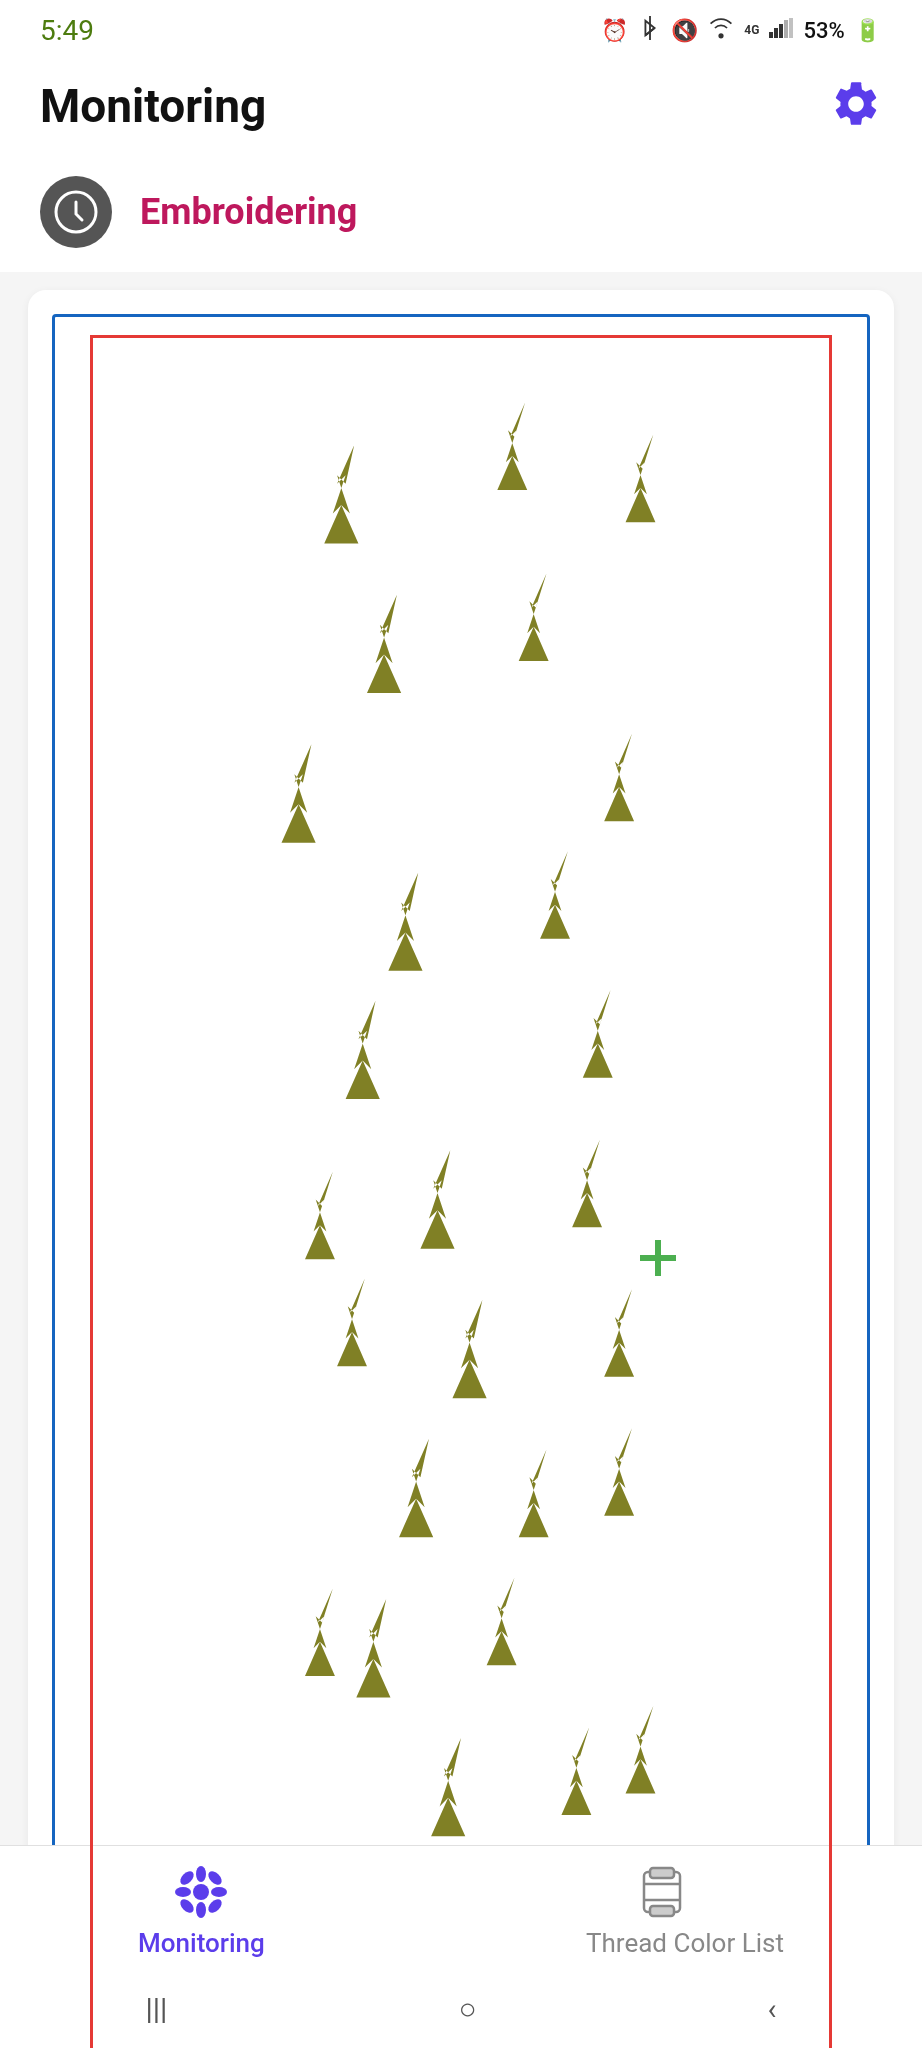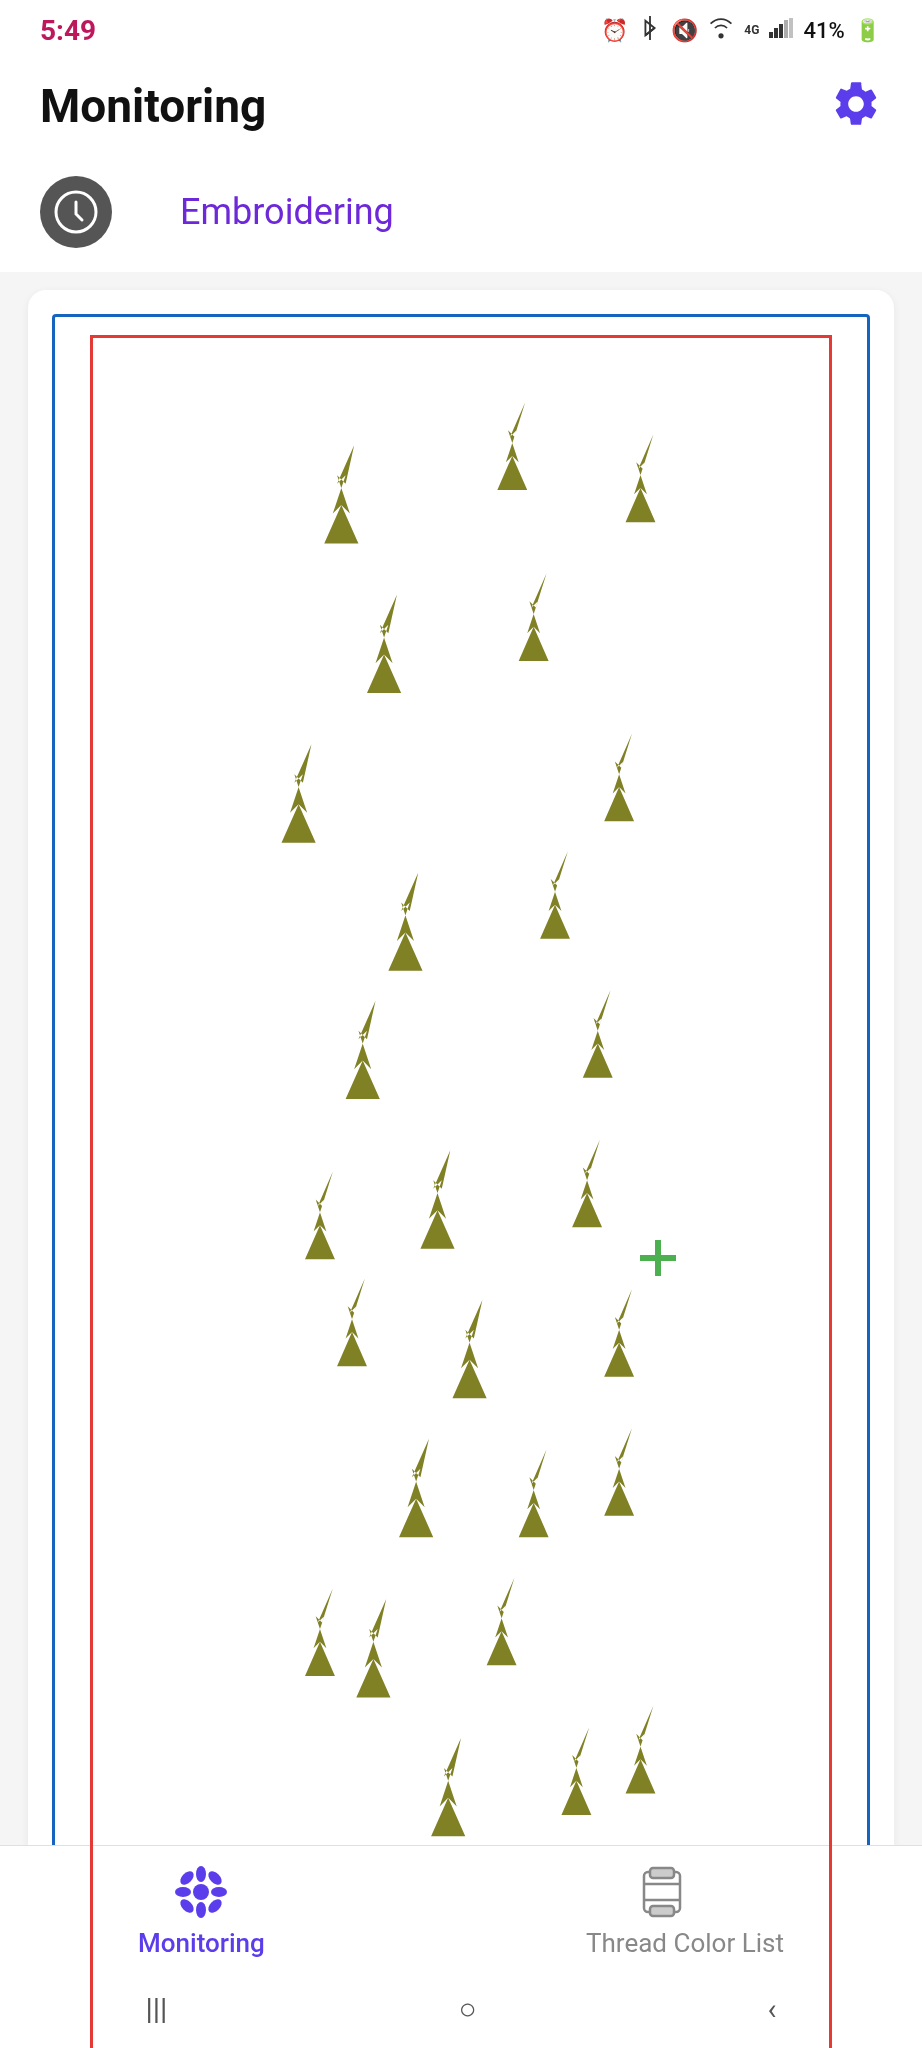--- a/index.html
+++ b/index.html
@@ -26,8 +26,8 @@
     }
     .status-time {
       font-size: 28px;
-      font-weight: 700;
-      color: #be185d;
+      font-weight: 400;
+      color: #4d7c0f;
     }
     .status-icons {
       display: flex;

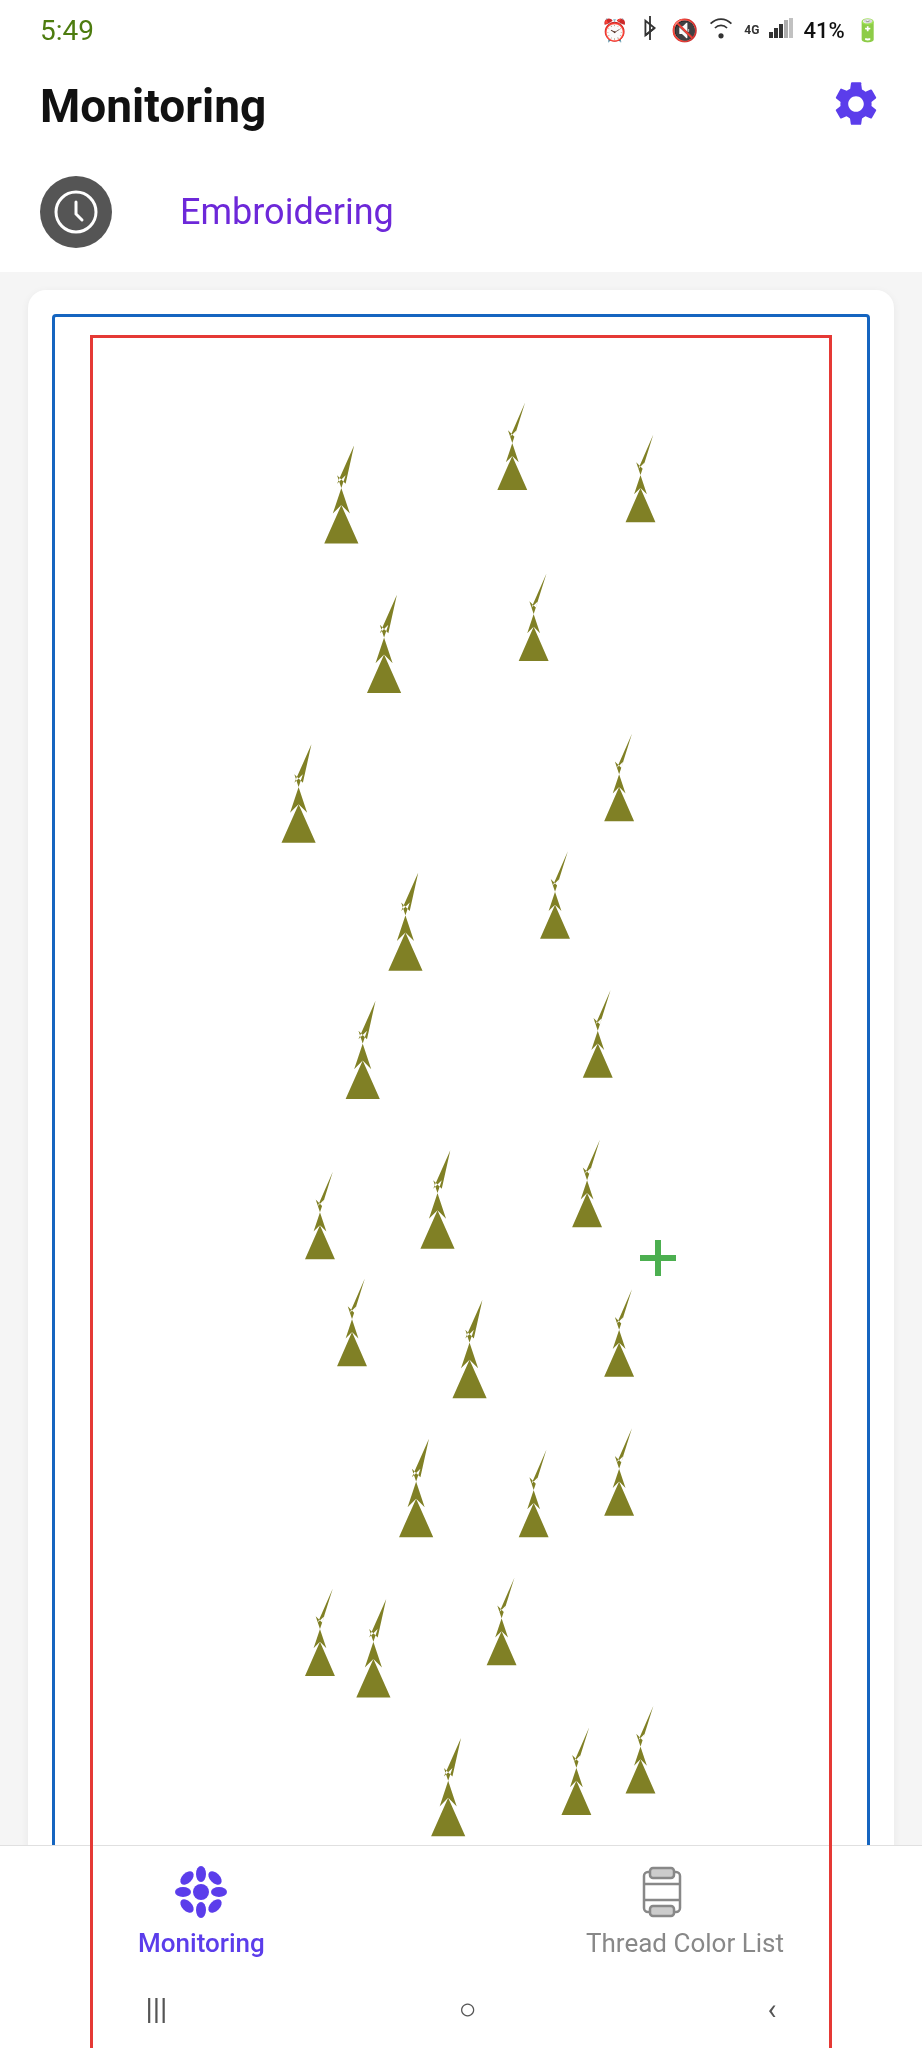--- a/index.html
+++ b/index.html
@@ -216,7 +216,7 @@
         <rect x="20" y="0" width="4" height="20" opacity="0.3"></rect>
       </svg>
     </span>
-    <span class="battery-text">41%</span>
+    <span class="battery-text">53%</span>
     <span>🔋</span>
   </div>
 </div>

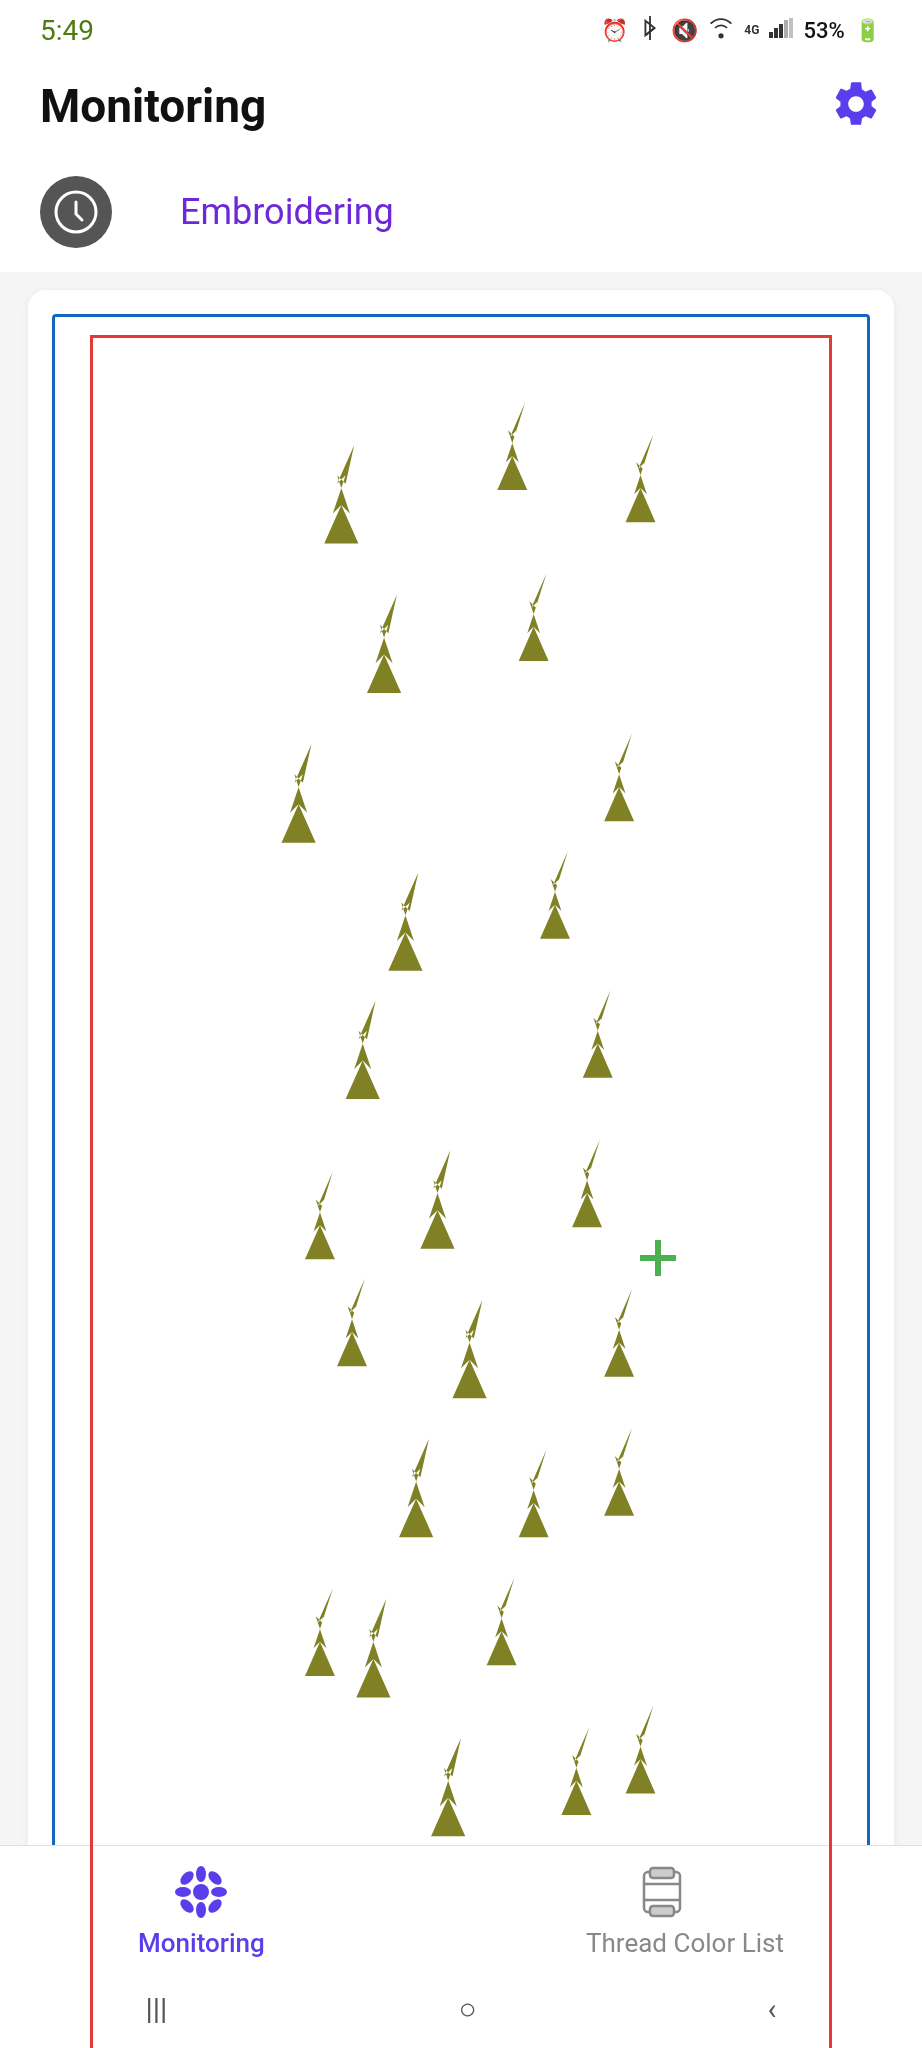--- a/index.html
+++ b/index.html
@@ -81,9 +81,8 @@
     }
     .machine-label {
       font-size: 36px;
-      font-weight: 400;
-      color: #6d28d9;
-      margin-left: 40px;
+      font-weight: 700;
+      color: #be185d;
     }
 
     

